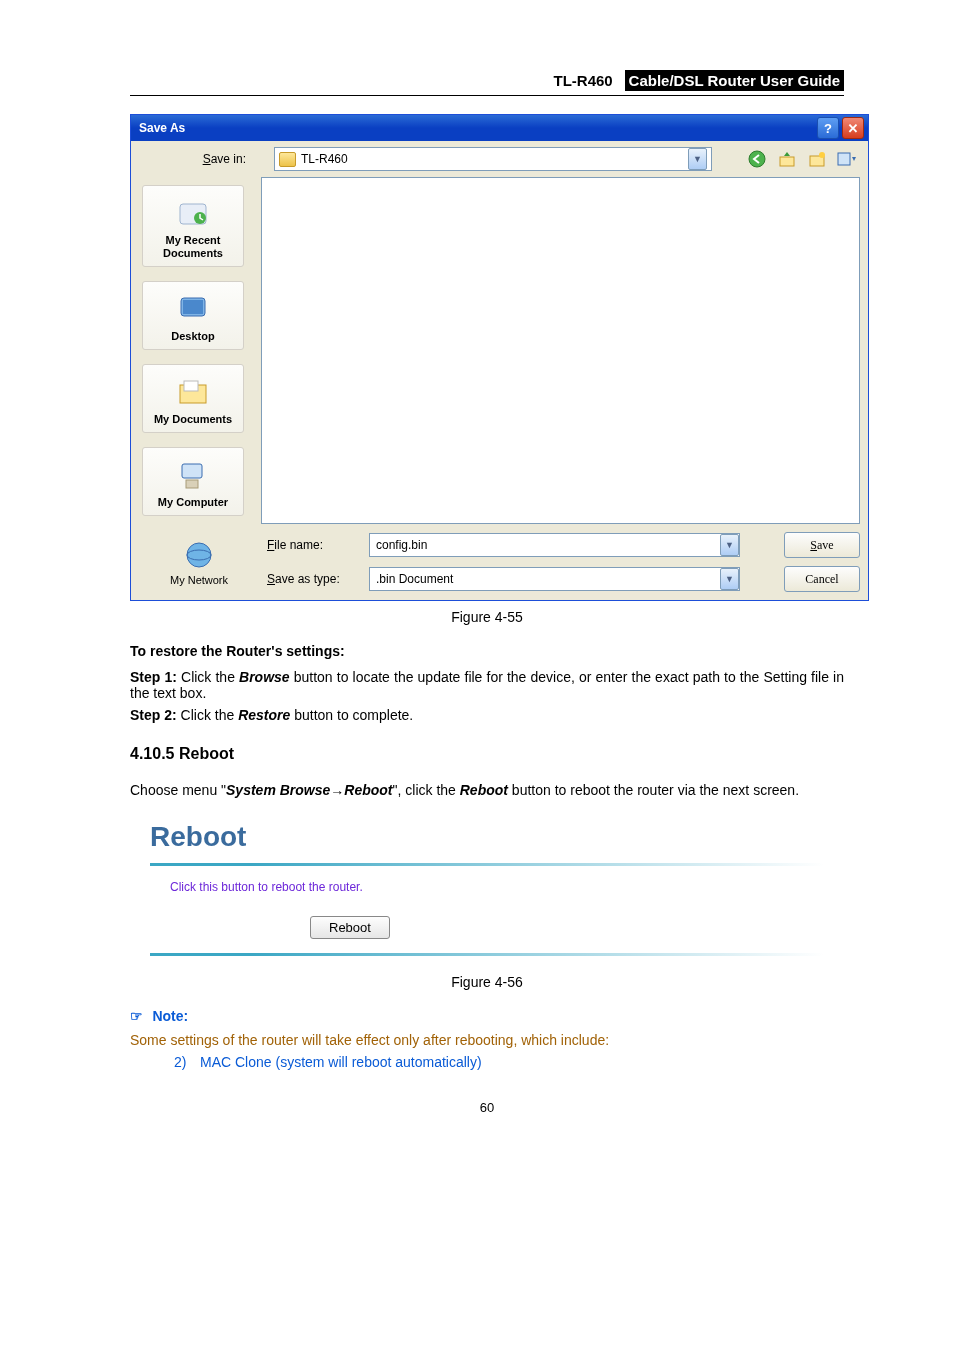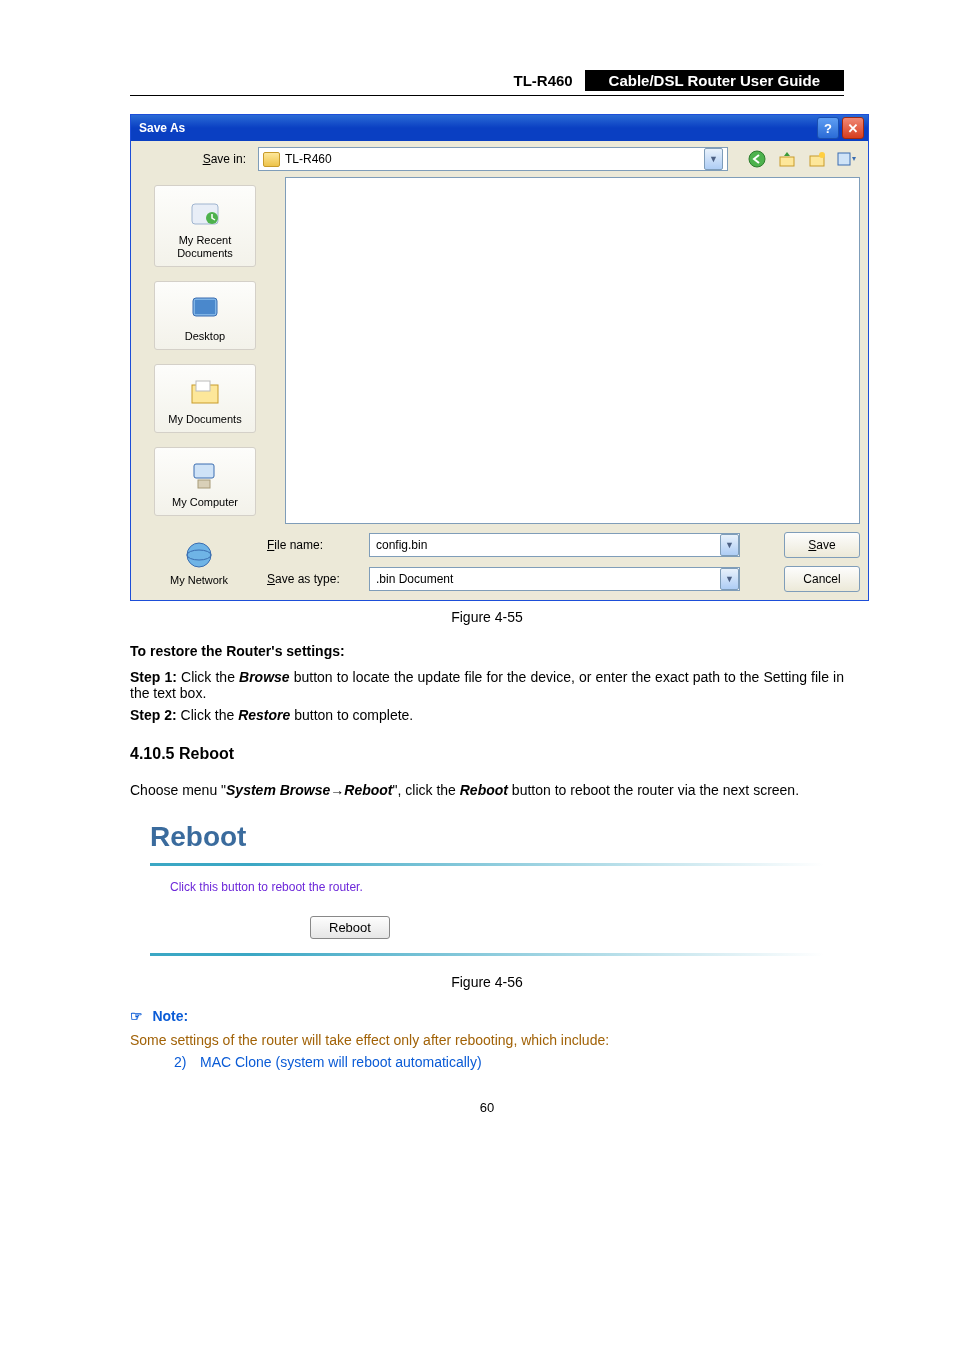--- a/index.html
+++ b/index.html
@@ -29,7 +29,7 @@
     color: #fff;
     font-weight: bold;
     font-size: 15px;
-    padding: 2px 24px;
+    padding: 2px 4px;
     display: inline-block;
   }
   .hr-top {

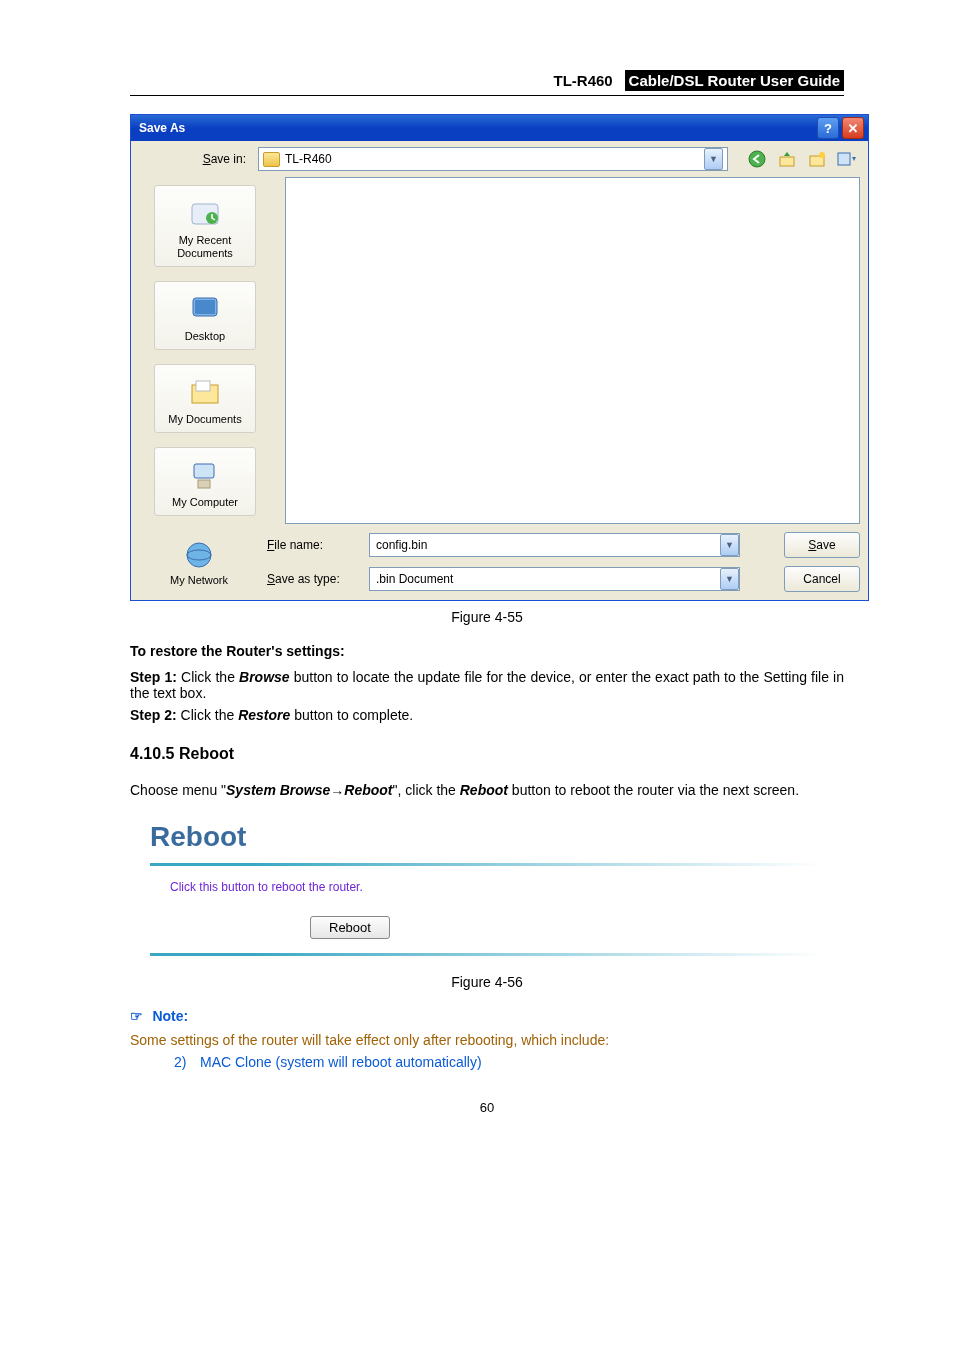--- a/index.html
+++ b/index.html
@@ -74,7 +74,7 @@
     display: flex;
     align-items: center;
     padding: 6px 10px;
-    gap: 6px;
+    gap: 22px;
   }
   .lookin-label { width: 105px; text-align: right; padding-right: 6px; }
   .lookin-combo {

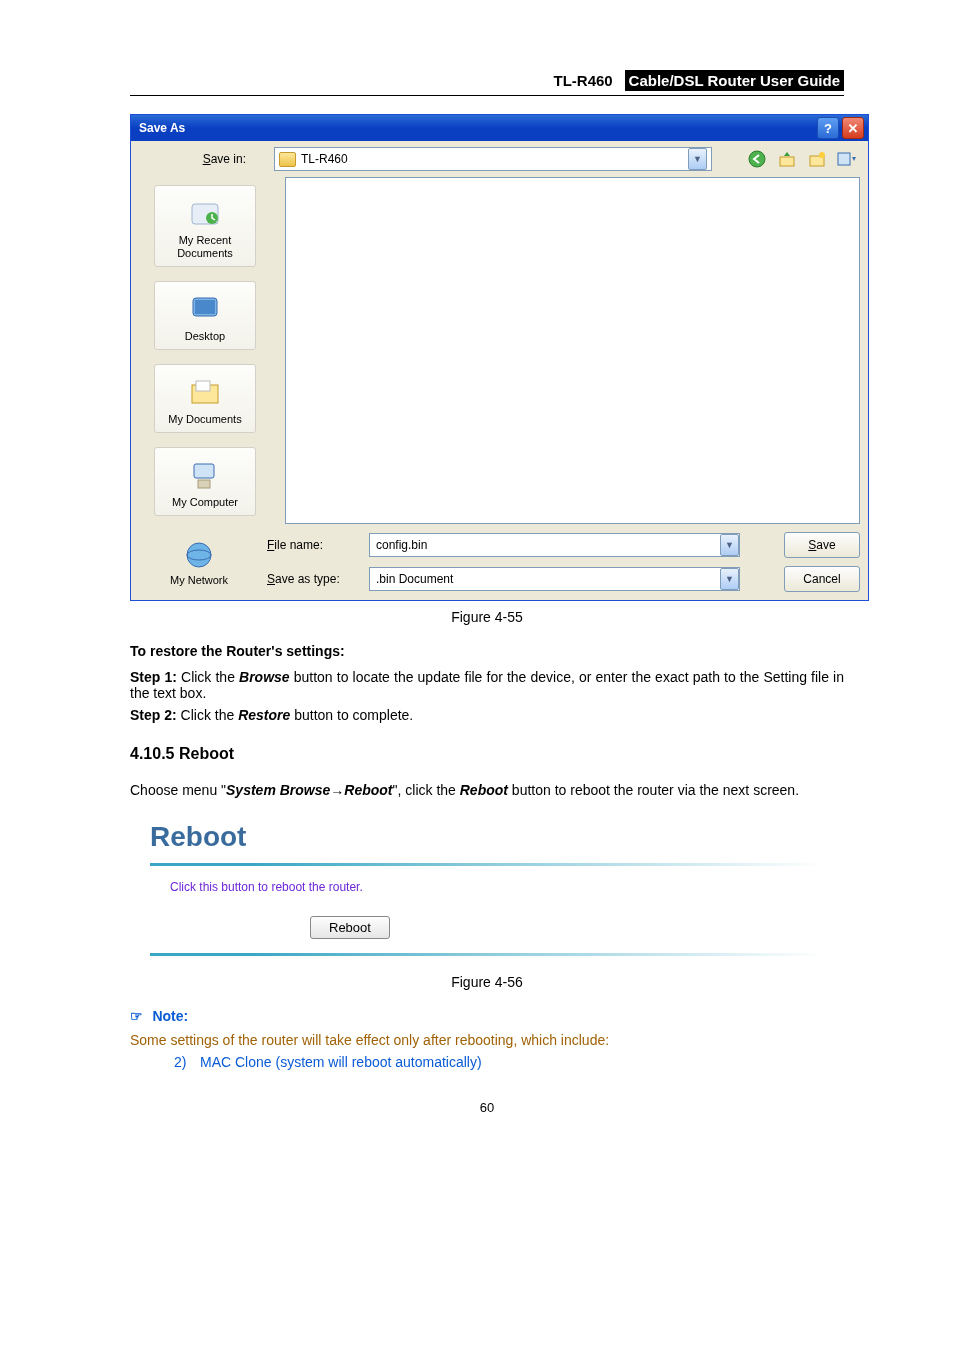--- a/index.html
+++ b/index.html
@@ -115,11 +115,12 @@
     width: 120px;
     background: #ece9d8;
     border-right: none;
-    padding: 8px 14px;
+    padding: 8px 2px;
     display: flex;
     flex-direction: column;
     align-items: center;
     gap: 14px;
+    font-weight: bold;
   }
   .place {
     width: 100px;

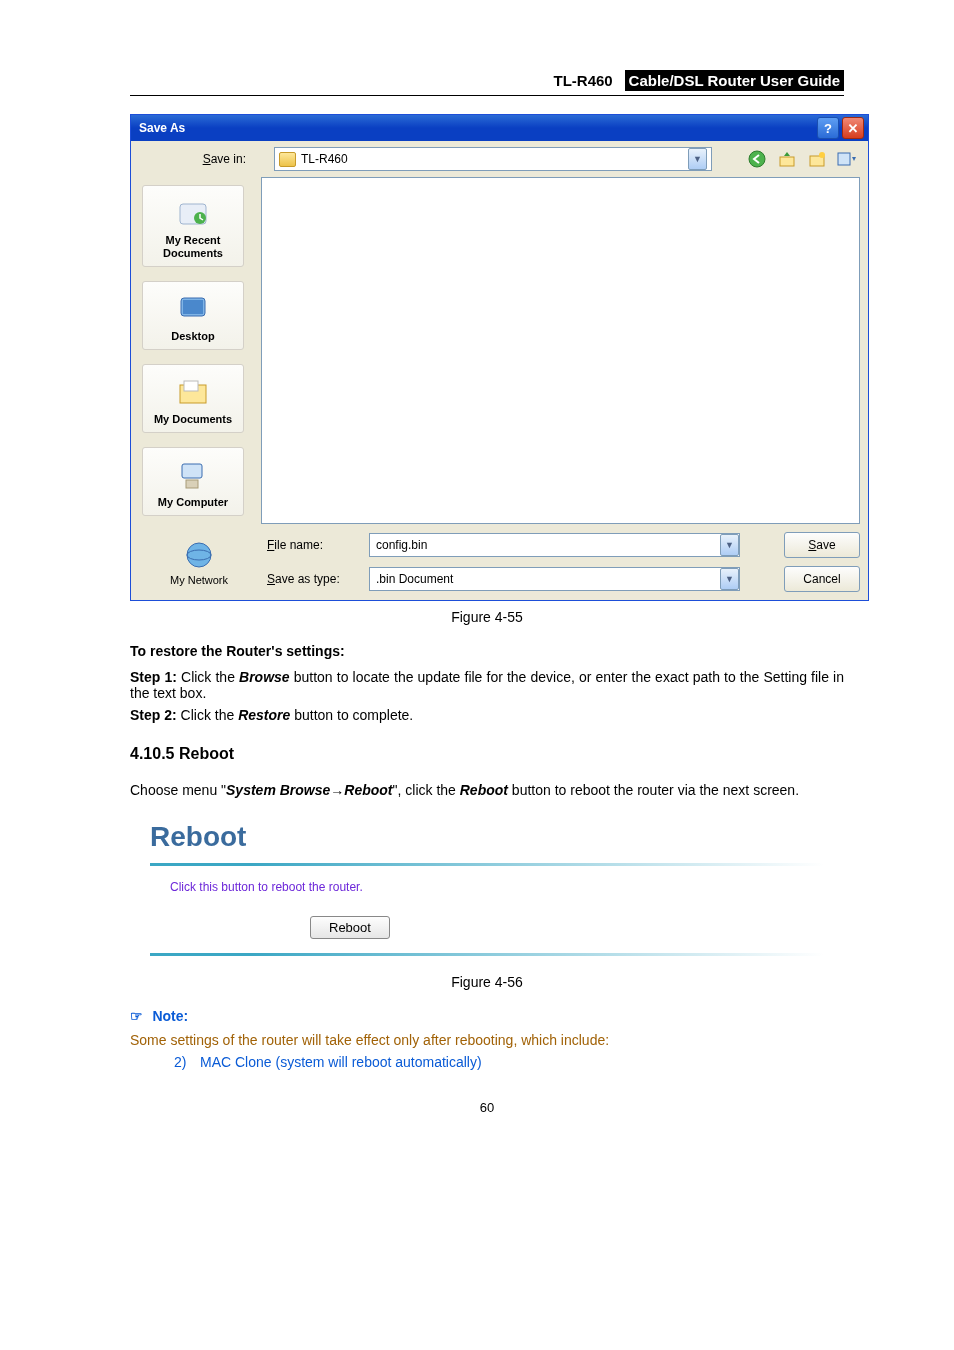--- a/index.html
+++ b/index.html
@@ -174,6 +174,7 @@
     margin-left: 6px;
     width: 74px;
     justify-self: end;
+    font-family: Liberation Serif, serif;
   }
   .underline-first::first-letter { text-decoration: underline; }
   .fig-caption { text-align: center; margin: 6px 0 18px 0; font-size: 14px;}

